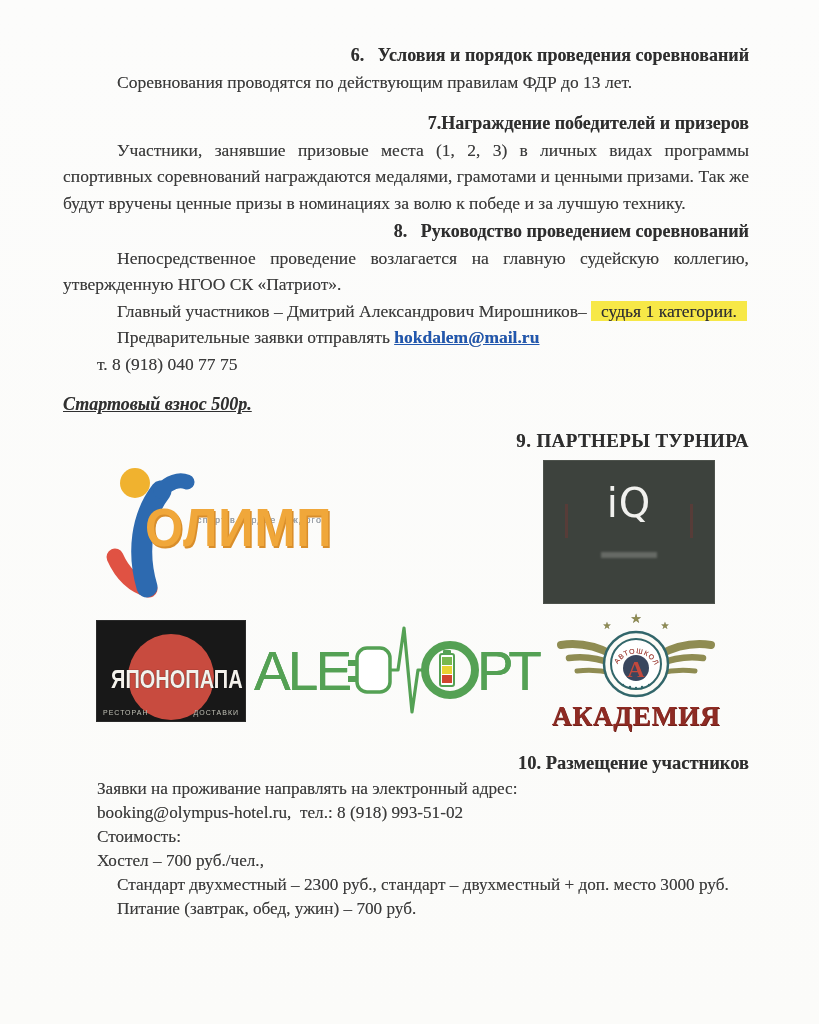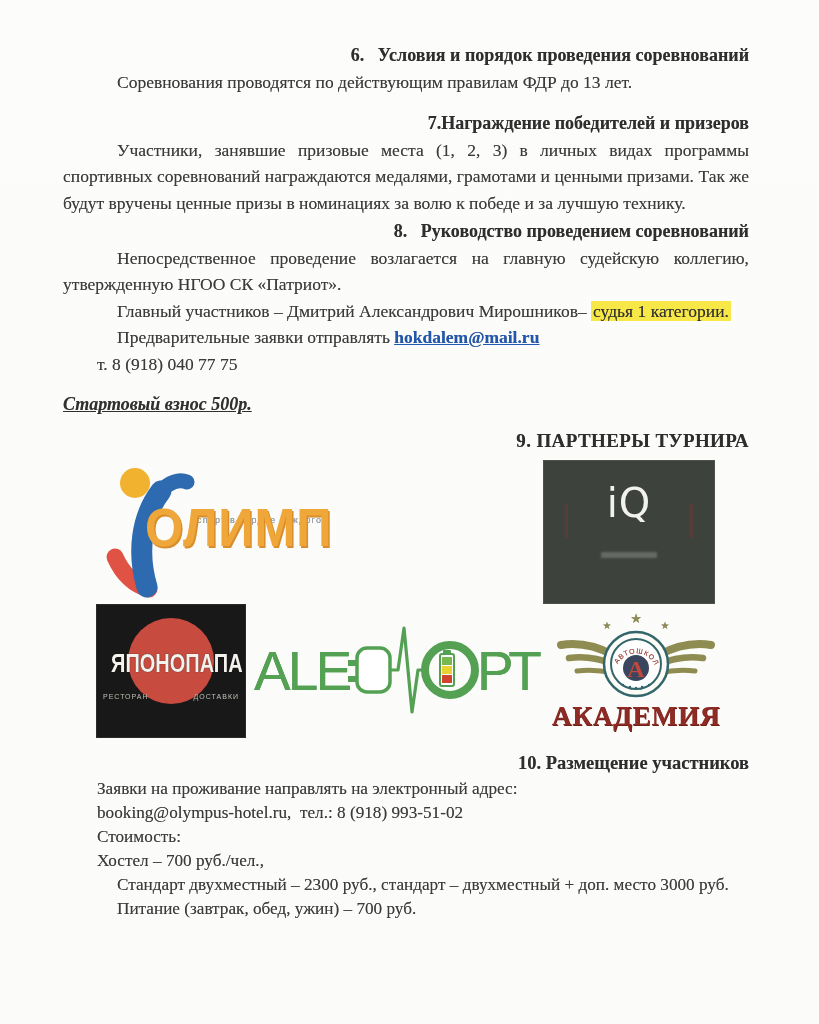--- a/index.html
+++ b/index.html
@@ -40,7 +40,7 @@
   .h9{ margin-top:10px; font-size:19px; letter-spacing:.4px; }
   .h10{ margin-top:12px; font-size:18.5px; }
   .s10{ line-height:24px; font-size:17.2px; }
-  mark.hl{ background:#f7e847; color:#2f2f2f; padding:0 2px; }
+  mark.hl{ background:#f7e847; color:#2f2f2f; padding:0 10px; }
   a.email{ color:#2057b0; font-weight:bold; text-decoration:underline; }
 
   

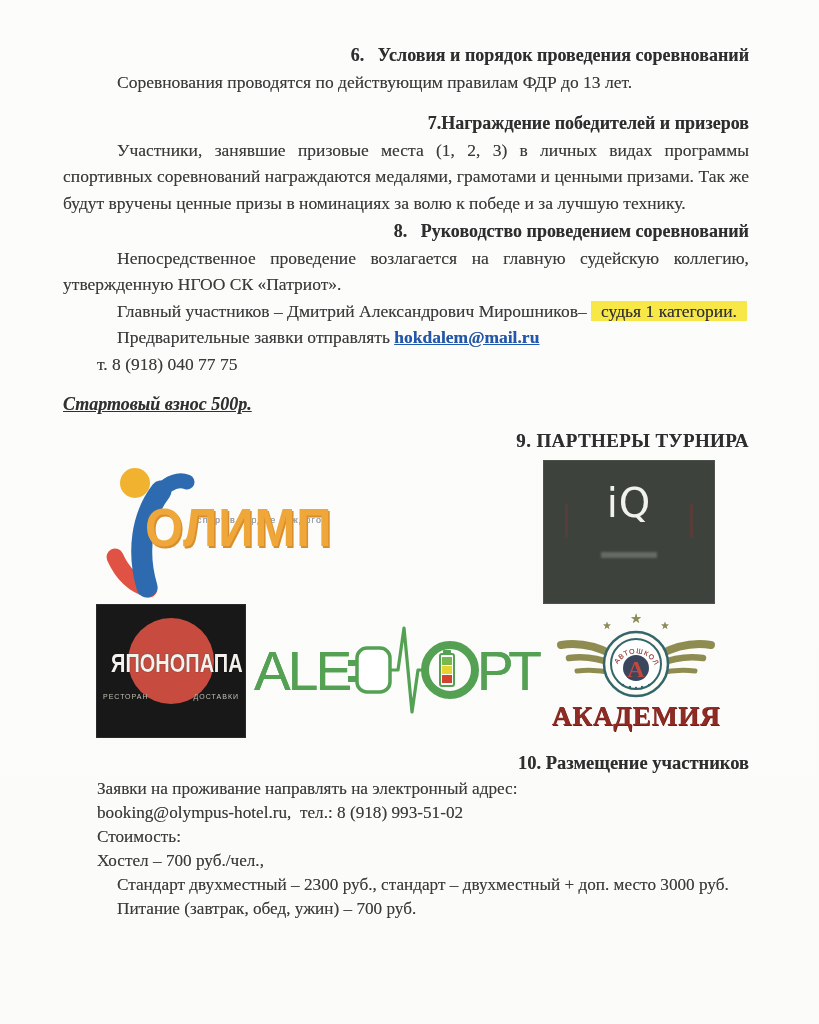--- a/index.html
+++ b/index.html
@@ -98,7 +98,7 @@
 
   
   .logo-yapono{
-    position:relative; width:150px; height:134px;
+    position:relative; width:150px; height:102px;
     background:#181818; box-shadow:0 0 0 1px #2a2a2a inset;
     overflow:hidden;
   }

